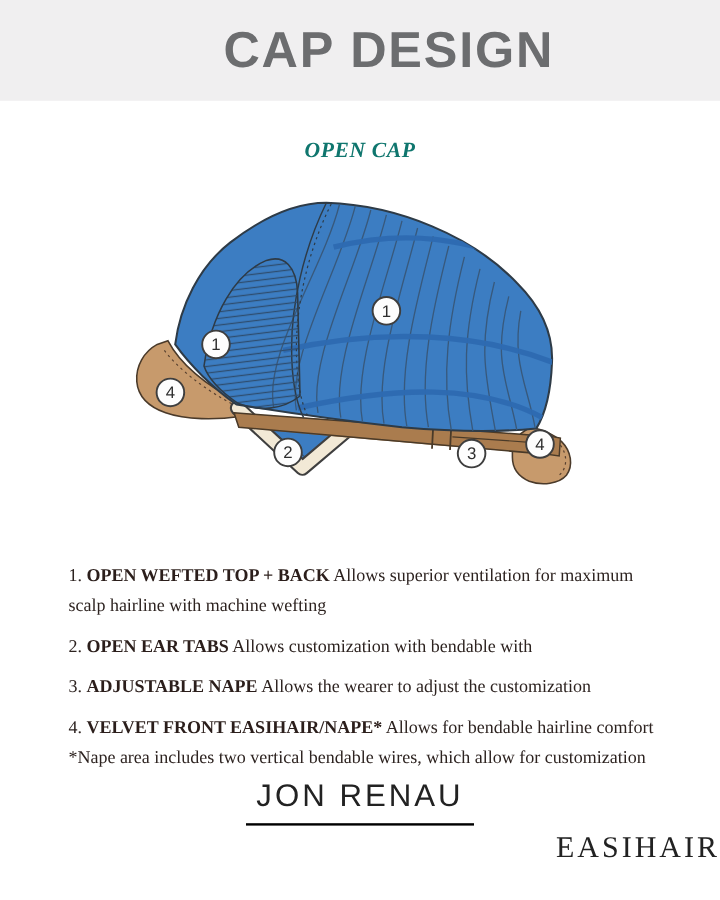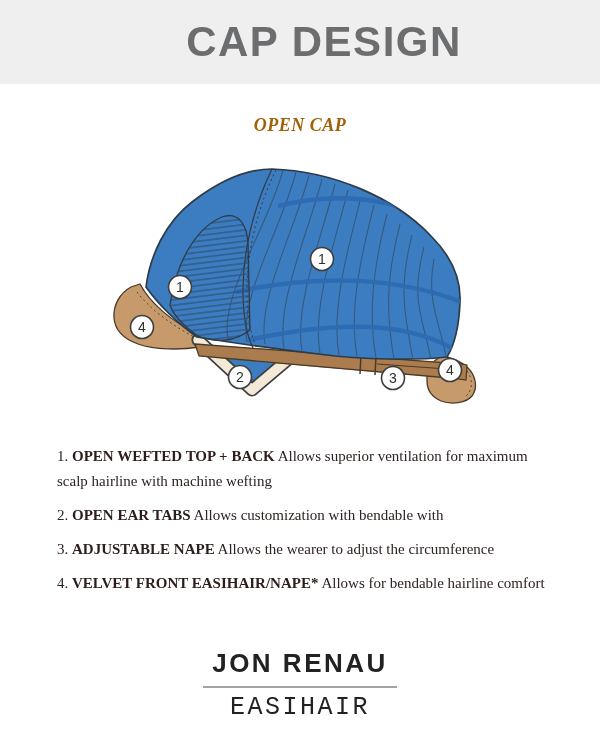--- a/index.html
+++ b/index.html
@@ -7,7 +7,7 @@
   .page{position:absolute;inset:0;}
   .header-band{position:absolute;top:0;left:0;width:600px;height:84px;background:#f0eff0;display:flex;align-items:center;justify-content:center;padding-left:24px;}
   .page-title{margin:0;font-size:42px;font-weight:bold;color:#6c6d6f;letter-spacing:1.5px;font-family:"Liberation Sans",sans-serif;}
-  .cap-title{position:absolute;top:115px;left:0;width:600px;text-align:center;font-family:"Liberation Serif",serif;font-weight:bold;font-style:italic;font-size:18px;letter-spacing:0.5px;color:#a16207;}
+  .cap-title{position:absolute;top:115px;left:0;width:600px;text-align:center;font-family:"Liberation Serif",serif;font-weight:bold;font-style:italic;font-size:18px;letter-spacing:0.5px;color:#0f766e;}
   .diagram-wrap{position:absolute;top:152px;left:0;width:600px;height:262px;}
   .features{position:absolute;top:444px;left:57px;width:520px;font-family:"Liberation Serif",serif;font-size:15px;line-height:25px;color:#2d2320;}
   .feature{margin:0 0 9px 0;}

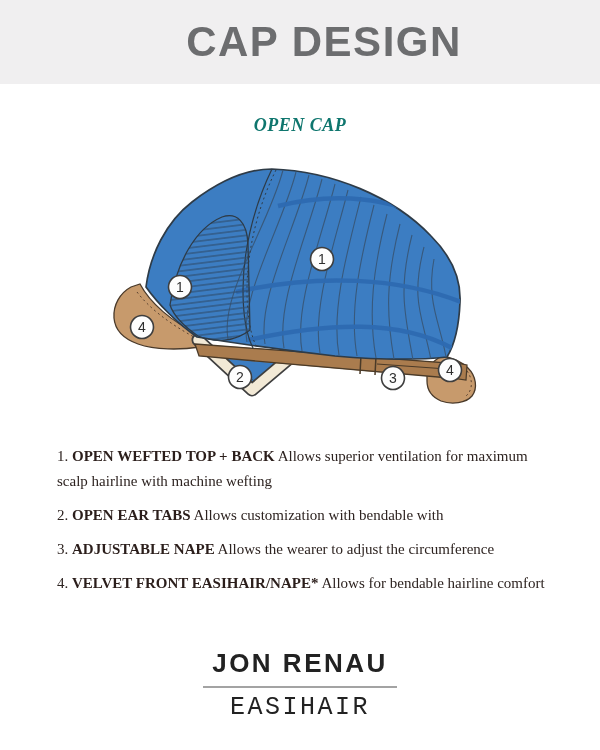--- a/index.html
+++ b/index.html
@@ -9,7 +9,7 @@
   .page-title{margin:0;font-size:42px;font-weight:bold;color:#6c6d6f;letter-spacing:1.5px;font-family:"Liberation Sans",sans-serif;}
   .cap-title{position:absolute;top:115px;left:0;width:600px;text-align:center;font-family:"Liberation Serif",serif;font-weight:bold;font-style:italic;font-size:18px;letter-spacing:0.5px;color:#0f766e;}
   .diagram-wrap{position:absolute;top:152px;left:0;width:600px;height:262px;}
-  .features{position:absolute;top:444px;left:57px;width:520px;font-family:"Liberation Serif",serif;font-size:15px;line-height:25px;color:#2d2320;}
+  .features{position:absolute;top:468px;left:57px;width:520px;font-family:"Liberation Serif",serif;font-size:15px;line-height:25px;color:#2d2320;}
   .feature{margin:0 0 9px 0;}
   .feature p{margin:0;}
   .feature b{font-weight:bold;color:#2b1e1b;}

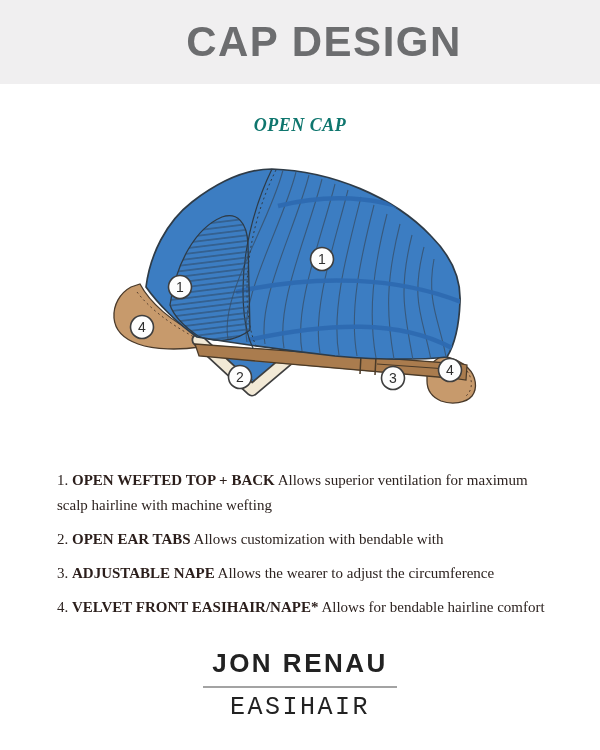--- a/index.html
+++ b/index.html
@@ -143,7 +143,7 @@
       <p>
         <span>3.</span>
         <b>ADJUSTABLE NAPE</b>
-        <span>Allows the wearer to adjust the circumference</span>
+        <span>Allows the wearer to adjust the customization</span>
       </p>
     </div>
     <div class="feature">

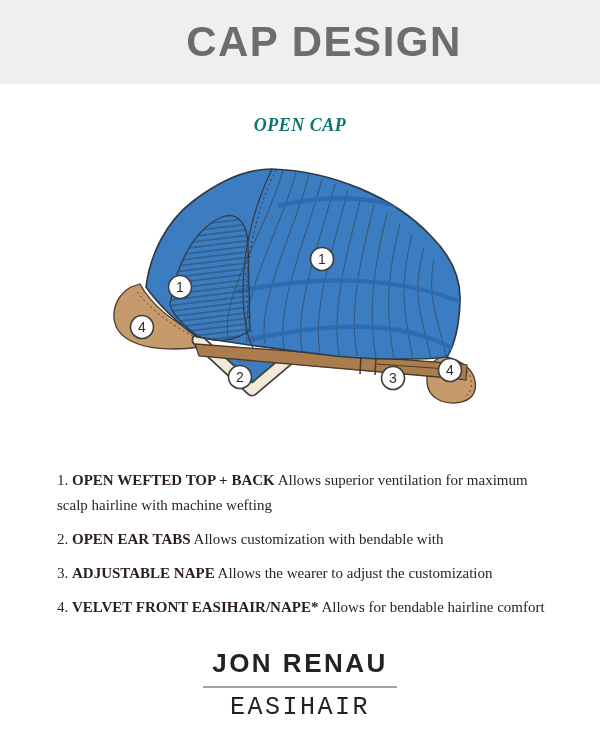--- a/index.html
+++ b/index.html
@@ -152,6 +152,7 @@
         <b>VELVET FRONT EASIHAIR/NAPE*</b>
         <span>Allows for bendable hairline comfort</span>
       </p>
+      <p>*Nape area includes two vertical bendable wires, which allow for customization</p>
     </div>
   </section>
 

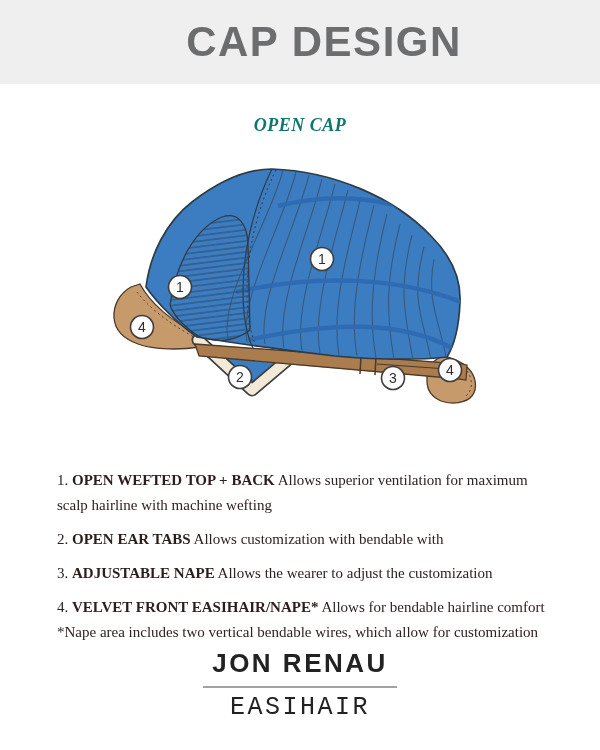--- a/index.html
+++ b/index.html
@@ -14,7 +14,7 @@
   .feature p{margin:0;}
   .feature b{font-weight:bold;color:#2b1e1b;}
   .brand{position:absolute;top:648px;left:0;width:600px;text-align:center;color:#222222;}
-  .brand-top{display:inline-block;font-size:26px;letter-spacing:2.5px;padding:0 9px 7px 9px;border-bottom:2px solid #a3a3a3;font-family:"Liberation Sans",sans-serif;font-weight:bold;}
+  .brand-top{display:inline-block;font-size:26px;letter-spacing:2.5px;padding:0 9px 7px 9px;border-bottom:2px solid #000000;font-family:"Liberation Sans",sans-serif;}
   .brand-bottom{font-size:25px;letter-spacing:2.5px;margin-top:5px;font-family:Liberation Mono, monospace;}
   .callout-num{font-family:"Liberation Sans",sans-serif;font-size:14px;fill:#2e2e2e;}
 </style>

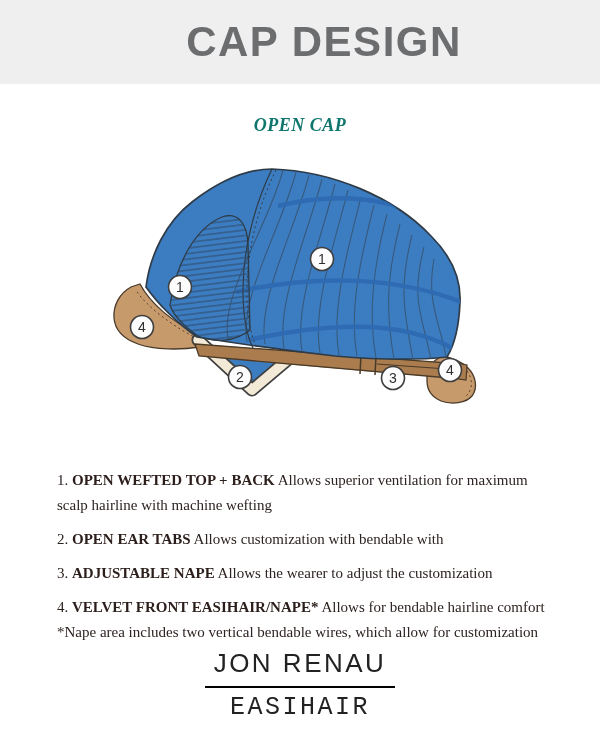--- a/index.html
+++ b/index.html
@@ -15,7 +15,7 @@
   .feature b{font-weight:bold;color:#2b1e1b;}
   .brand{position:absolute;top:648px;left:0;width:600px;text-align:center;color:#222222;}
   .brand-top{display:inline-block;font-size:26px;letter-spacing:2.5px;padding:0 9px 7px 9px;border-bottom:2px solid #000000;font-family:"Liberation Sans",sans-serif;}
-  .brand-bottom{font-size:25px;letter-spacing:2.5px;margin-top:5px;font-family:Liberation Mono, monospace;}
+  .brand-bottom{font-size:25px;letter-spacing:2.5px;margin-top:5px;font-family:Liberation Serif, serif;text-align:right;}
   .callout-num{font-family:"Liberation Sans",sans-serif;font-size:14px;fill:#2e2e2e;}
 </style>
 </head>

